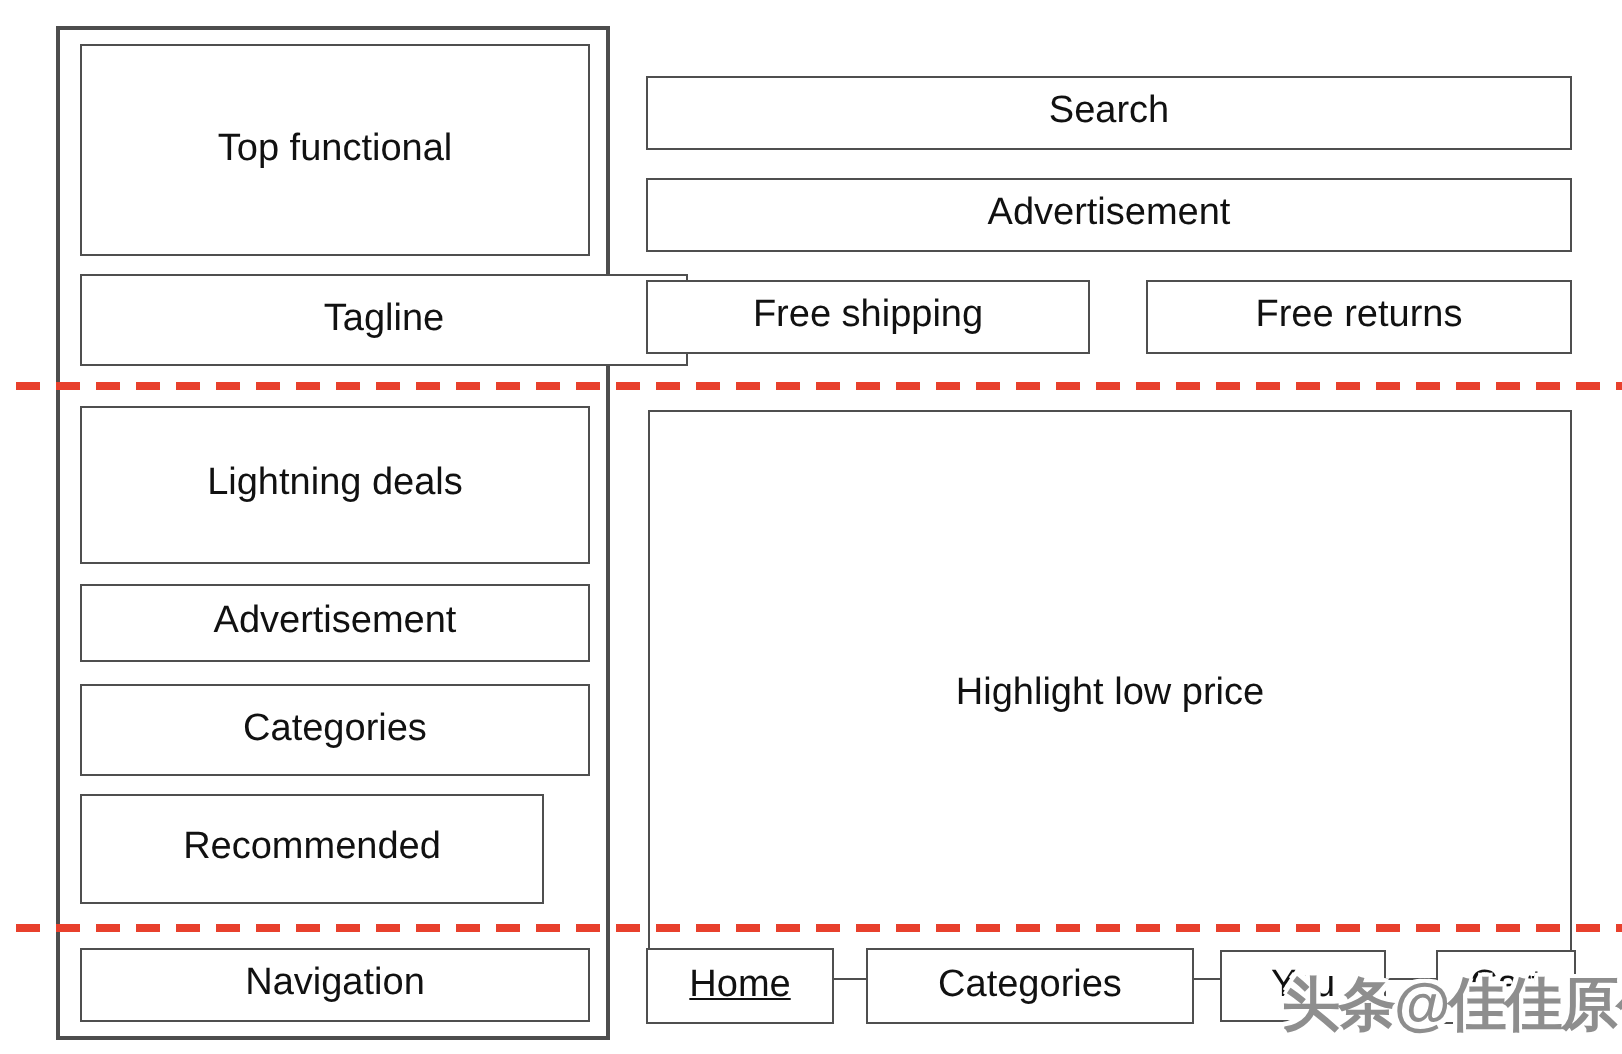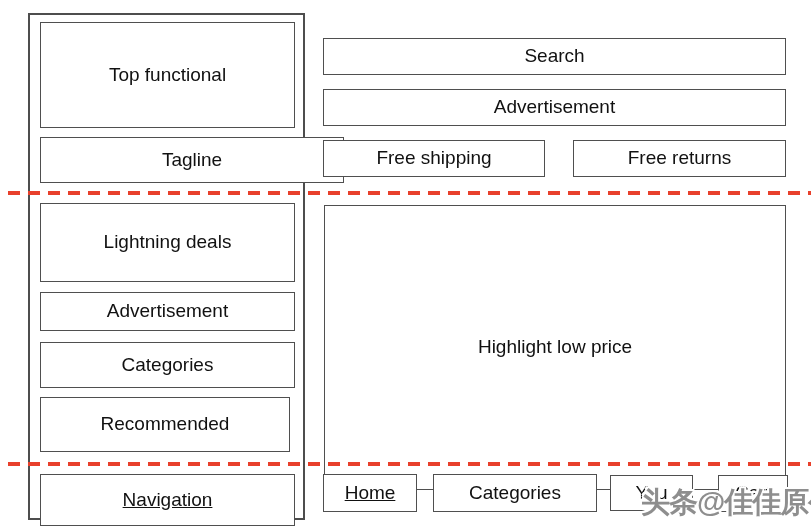--- a/index.html
+++ b/index.html
@@ -94,7 +94,7 @@
     <span>Categories</span>
   </div>
 
-  <div class="box" style="left:40px;top:397px;width:250px;height:55px;">
+  <div class="box" style="left:40px;top:397px;width:232px;height:55px;">
     <span>Recommended</span>
   </div>
 

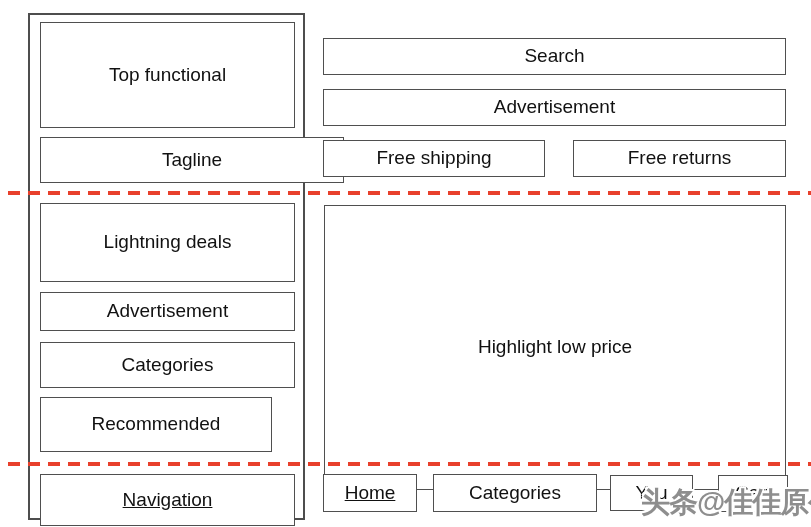--- a/index.html
+++ b/index.html
@@ -98,7 +98,7 @@
     <span>Recommended</span>
   </div>
 
-  <div class="box" style="left:40px;top:474px;width:255px;height:52px;text-decoration:underline;">
+  <div class="box" style="left:40px;top:474px;width:255px;height:37px;">
     <span>Navigation</span>
   </div>
 

